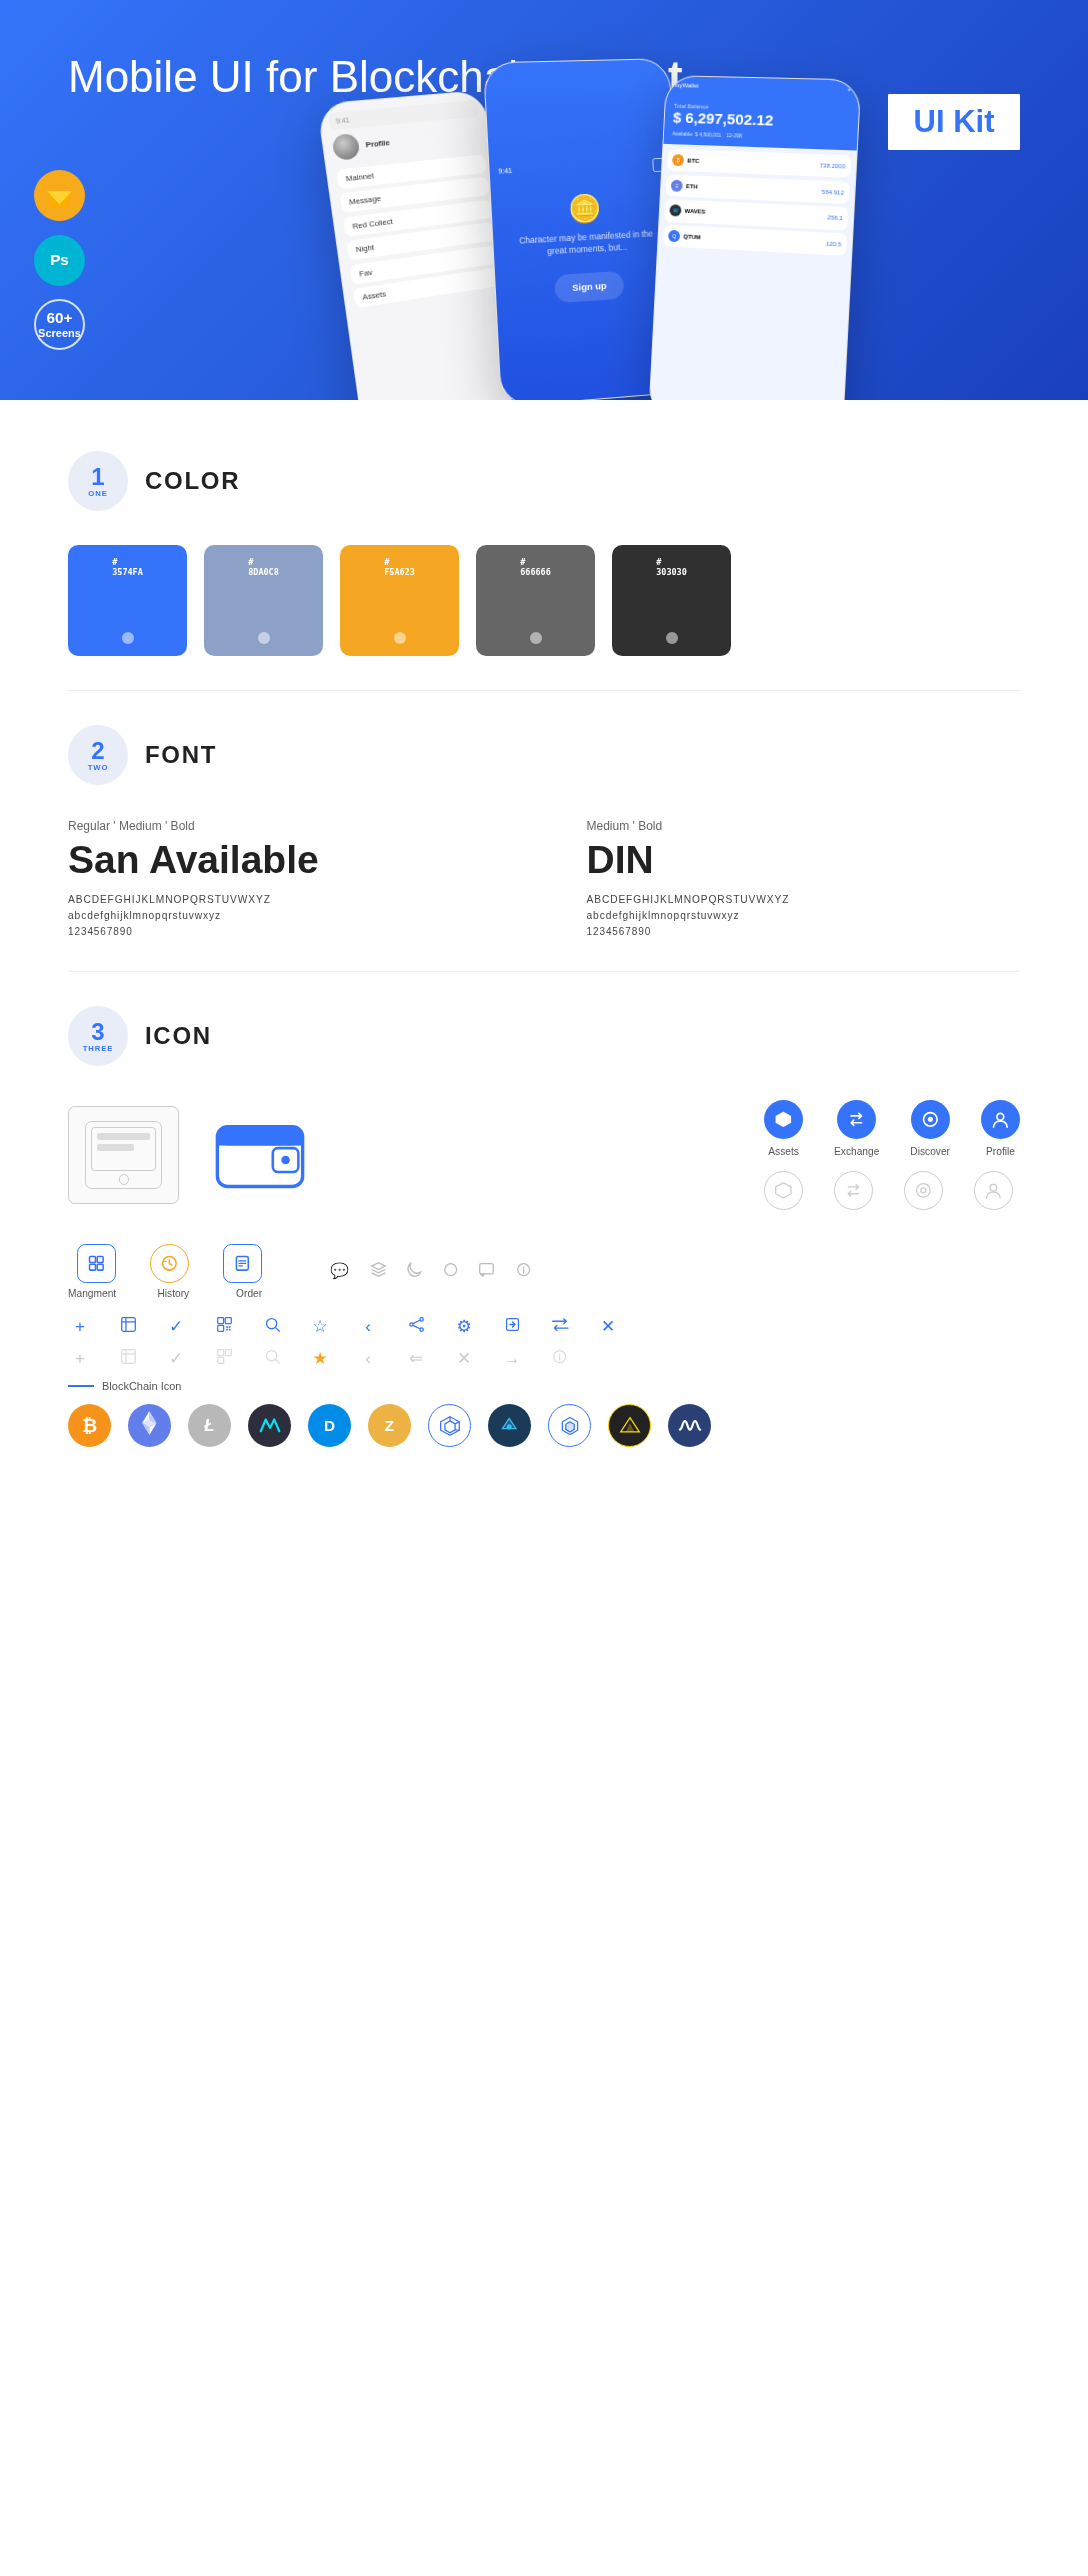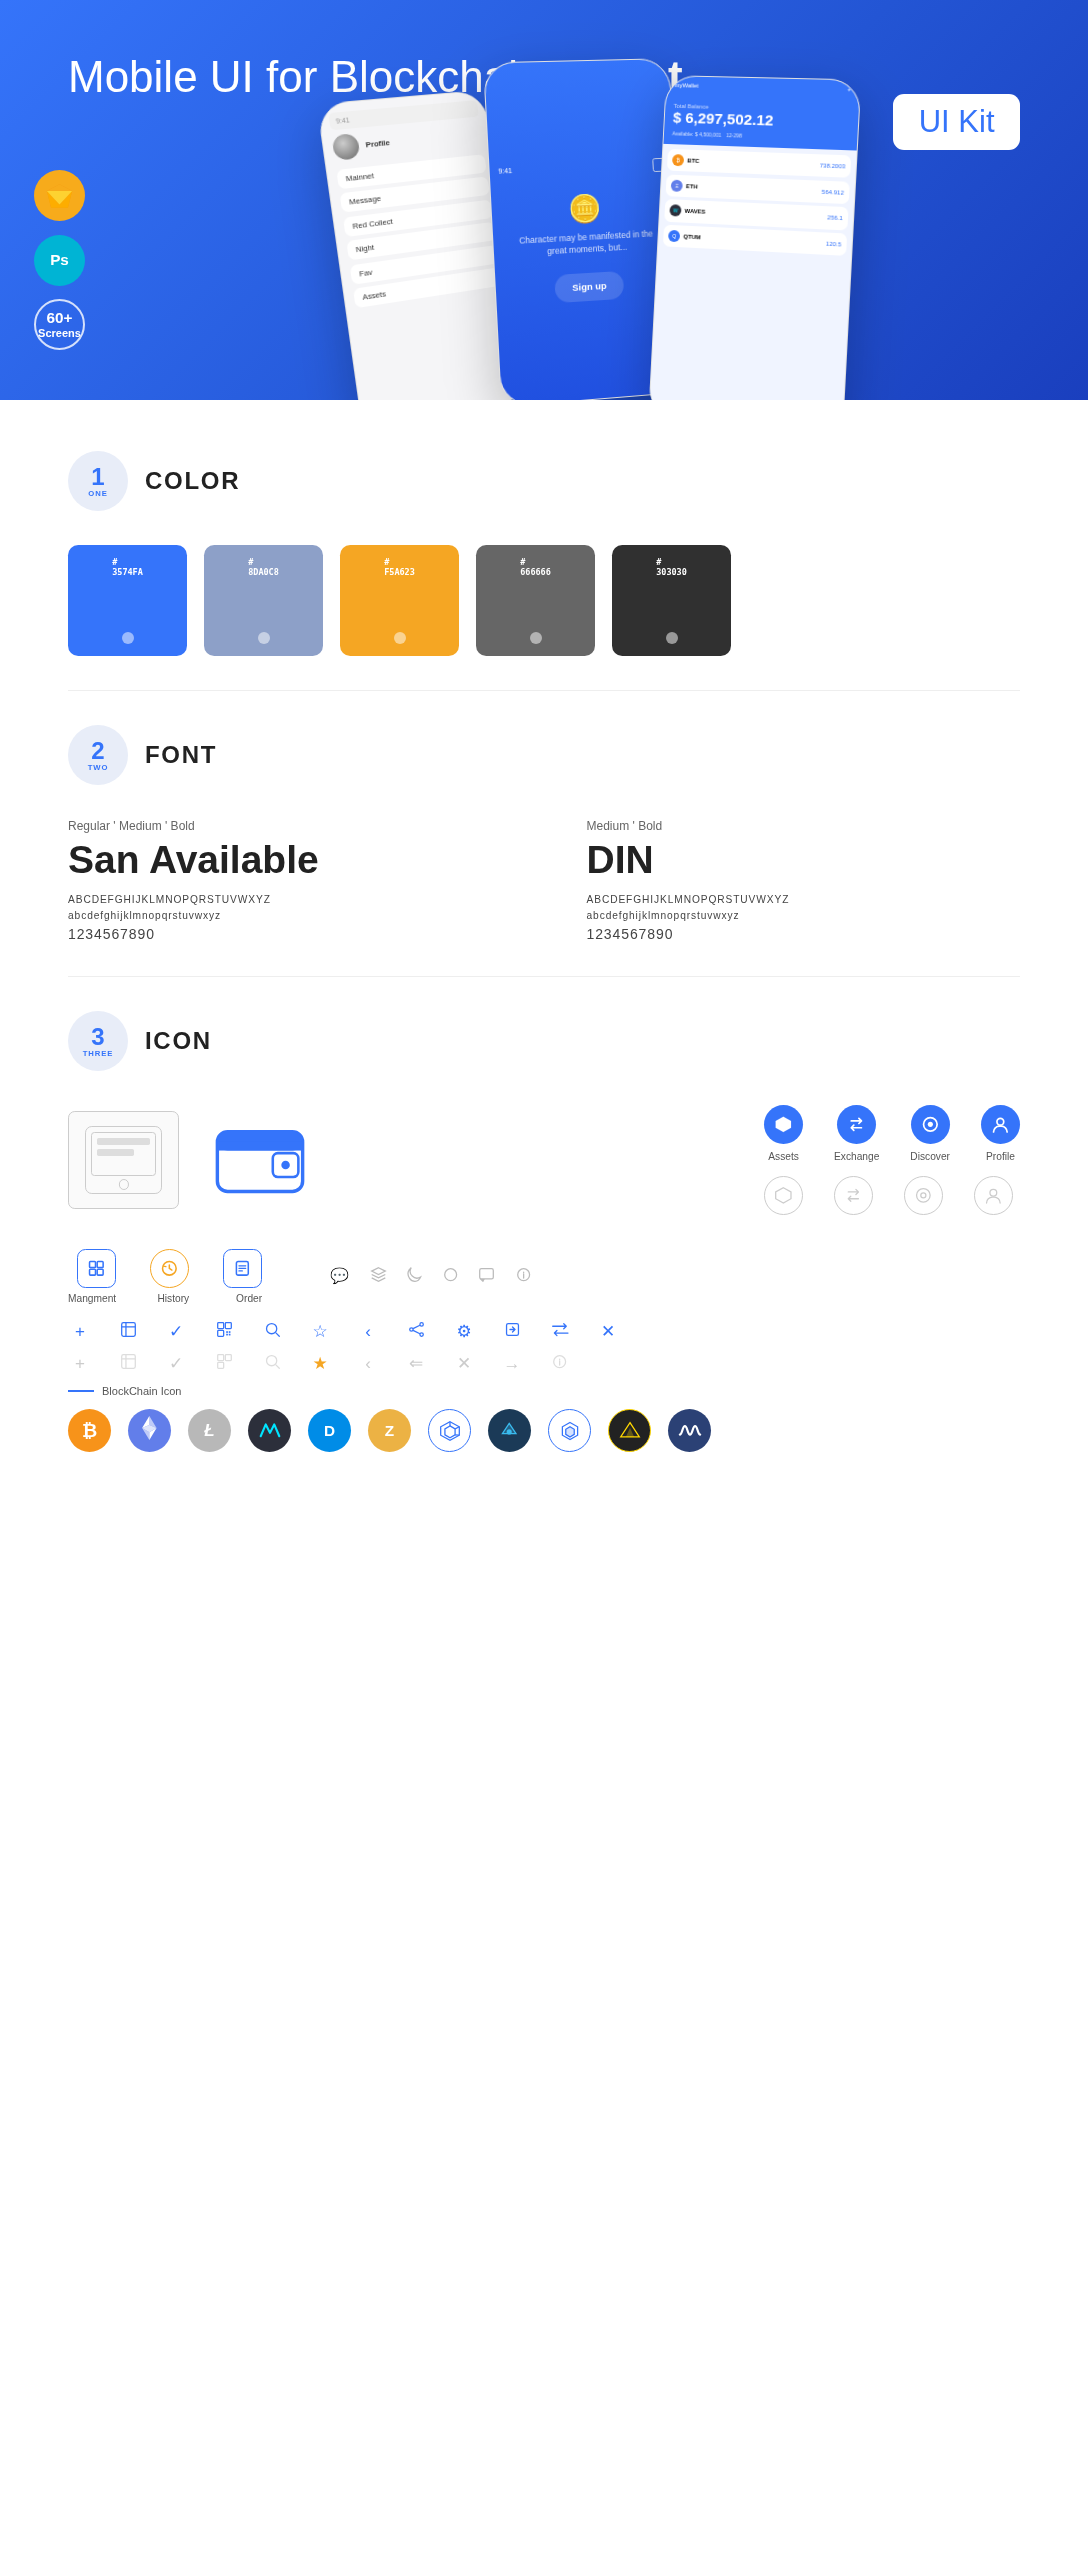--- a/index.html
+++ b/index.html
@@ -32,9 +32,9 @@
       background: #fff;
       color: #3574FA;
       font-size: 31px;
-      font-weight: 400;
+      font-weight: 700;
       padding: 10.2px 25.5px;
-      border-radius: 11px;
+      border-radius: 1px;
       z-index: 10;
     }
     .badges-col {

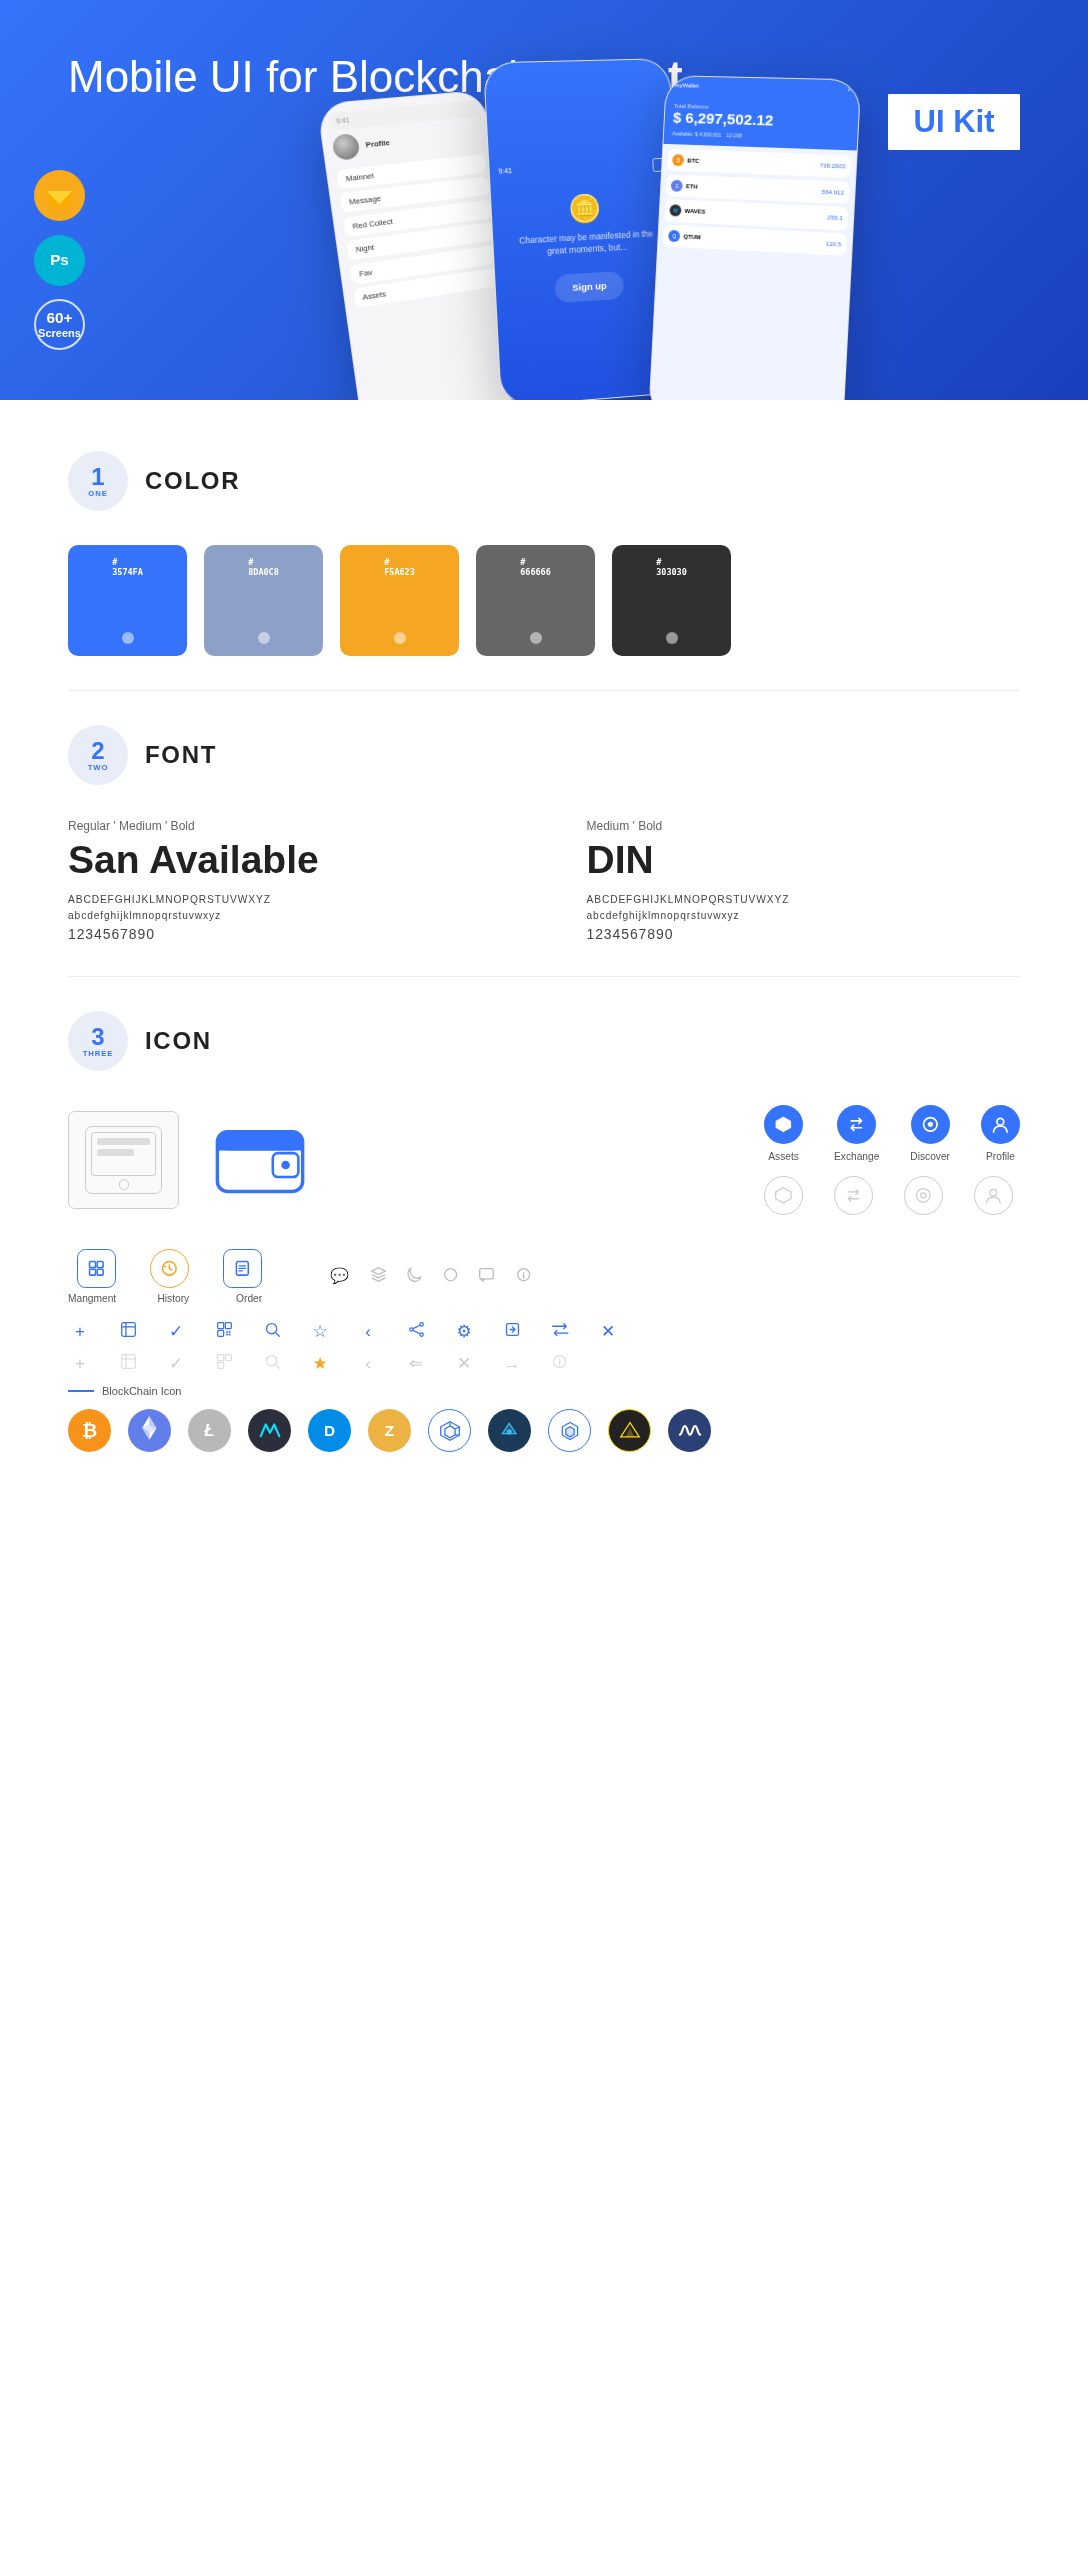--- a/index.html
+++ b/index.html
@@ -169,7 +169,7 @@
     .font-name.din { font-family: 'Arial Narrow', sans-serif; }
     .font-uppercase { font-size: 10.2px; color: #444; letter-spacing: 0.9px; margin-bottom: 5.1px; }
     .font-lowercase { font-size: 10.2px; color: #444; letter-spacing: 0.9px; margin-bottom: 5.1px; }
-    .font-numbers { font-size: 14px; color: #444; letter-spacing: 0.9px; }
+    .font-numbers { font-size: 10px; color: #444; letter-spacing: 0.9px; }
 
     
     .icon-section { margin-top: 8.5px; }

